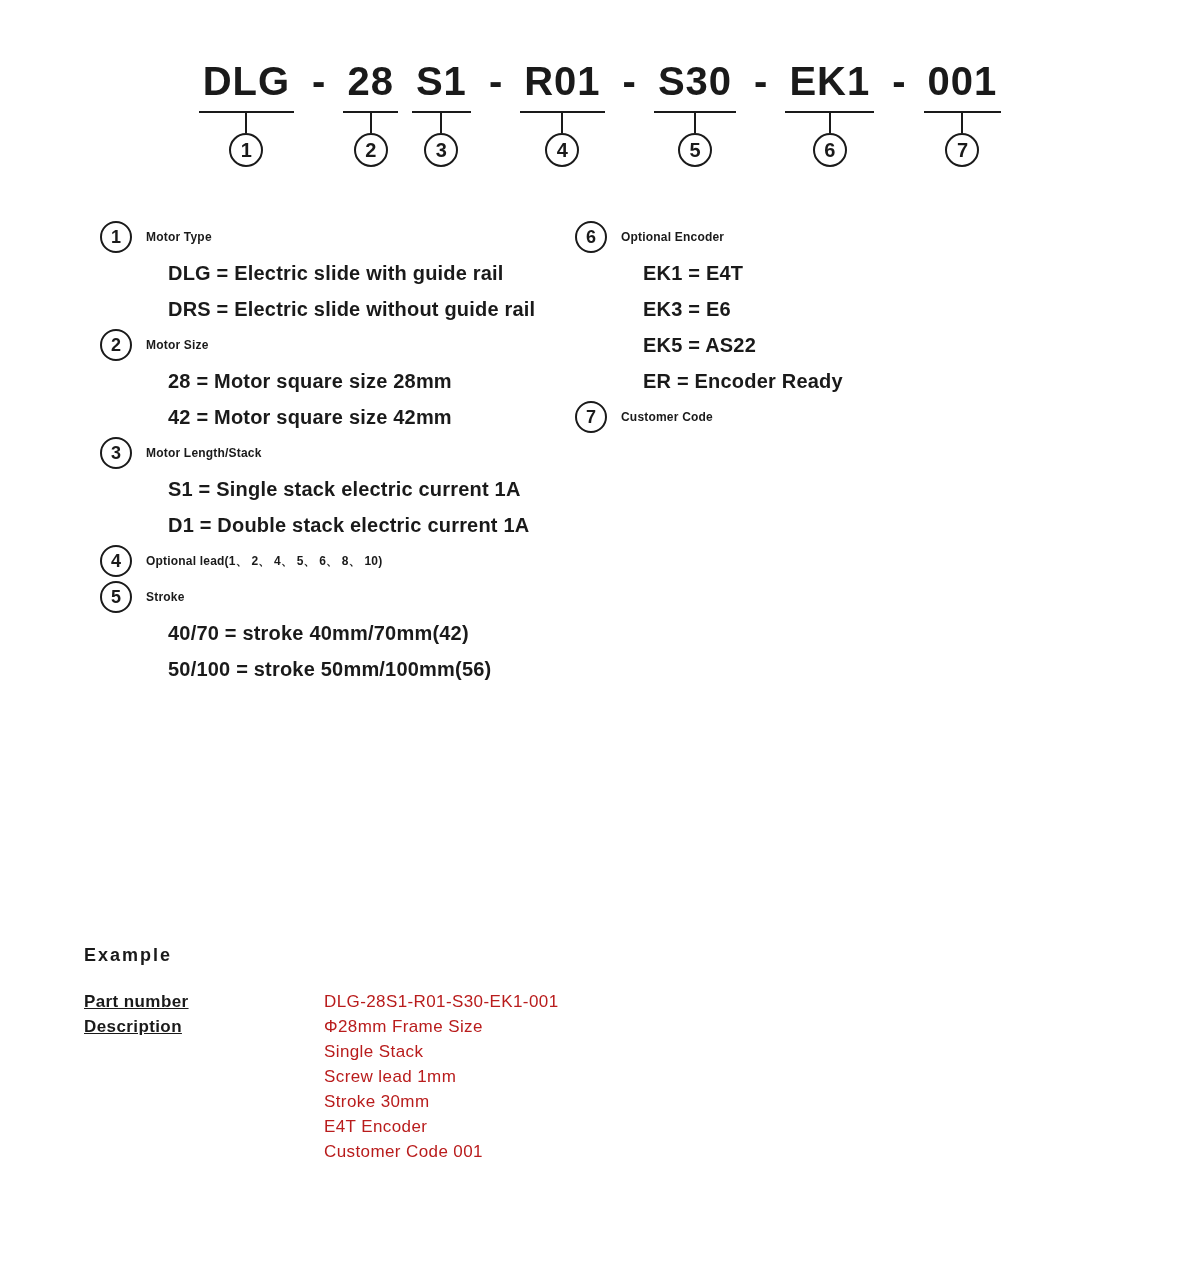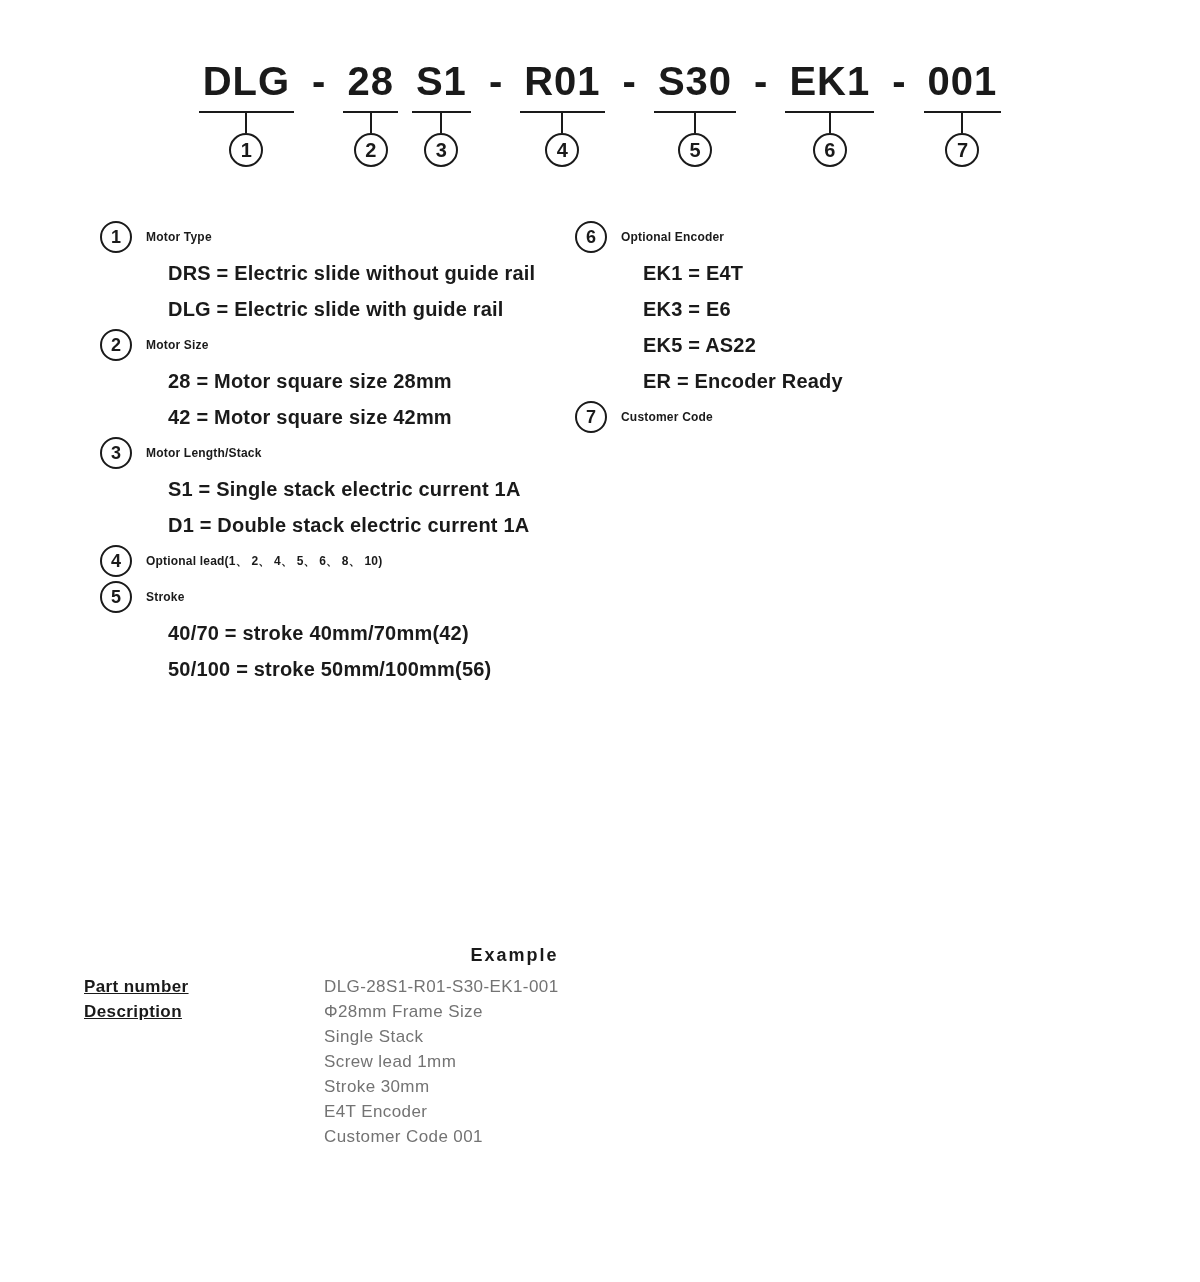--- a/index.html
+++ b/index.html
@@ -217,8 +217,8 @@
         <span class="num-circle">1</span>
         <span class="legend-title">Motor Type</span>
       </div>
+      <div class="legend-option">DLG = Electric slide with guide rail</div>
       <div class="legend-option">DRS = Electric slide without guide rail</div>
-      <div class="legend-option">DLG = Electric slide with guide rail</div>
     </div>
 
     <div>

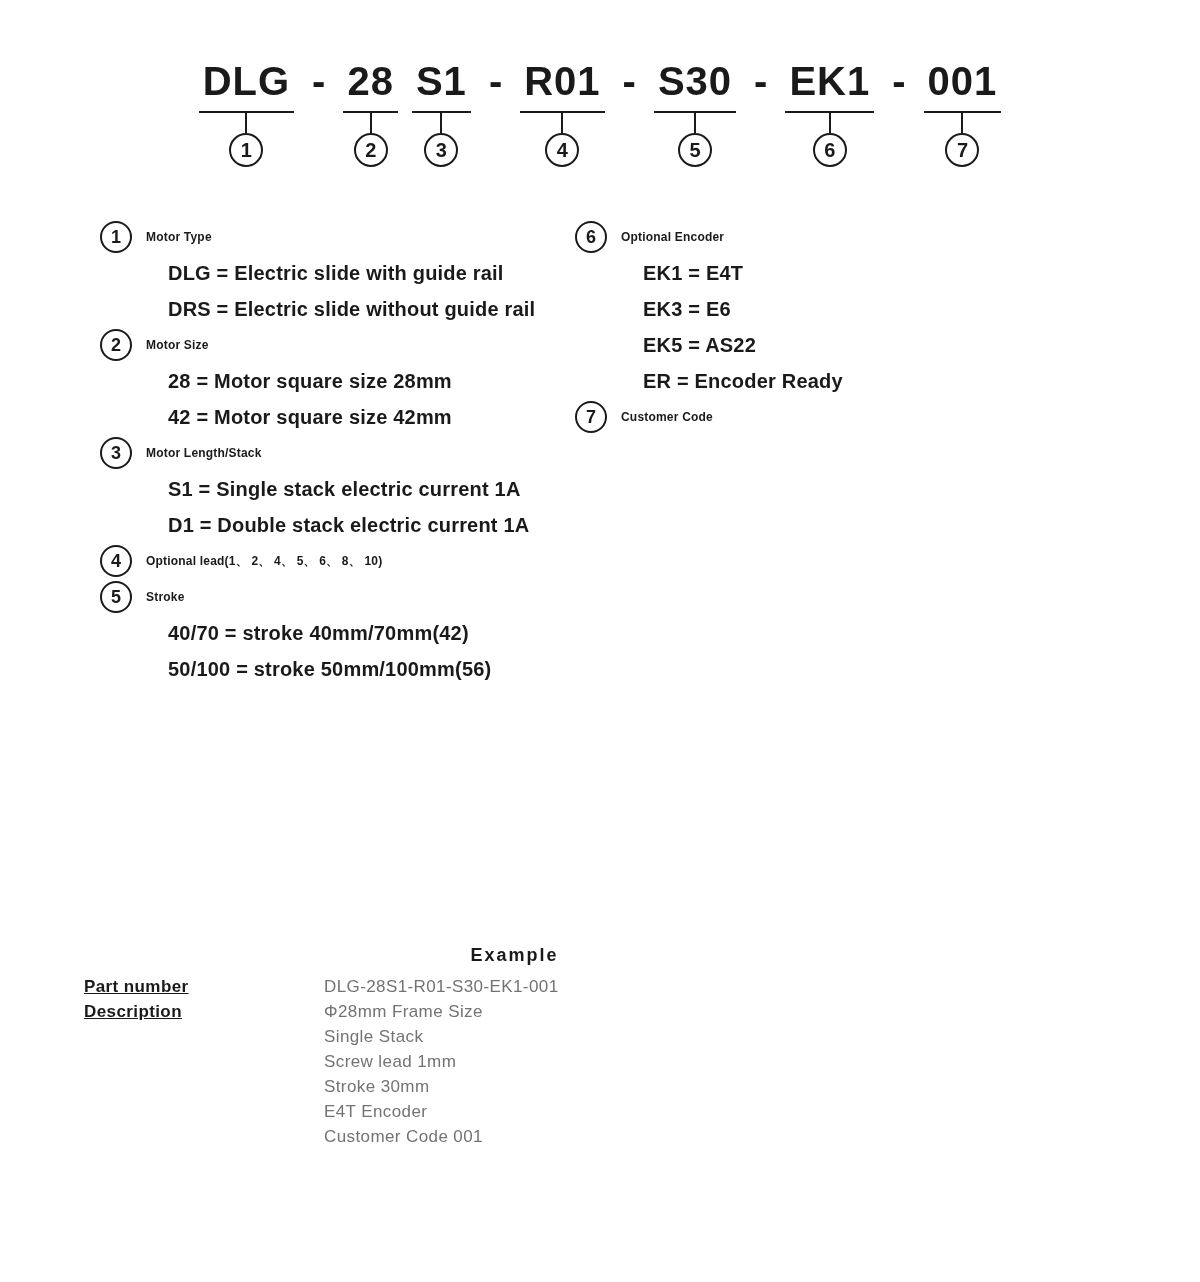--- a/index.html
+++ b/index.html
@@ -119,8 +119,7 @@
     font-weight: bold;
     letter-spacing: 2px;
     line-height: 22px;
-    margin-bottom: 8px;
-    text-align: right;
+    margin-bottom: 23px;
   }
   .example-grid {
     display: grid;

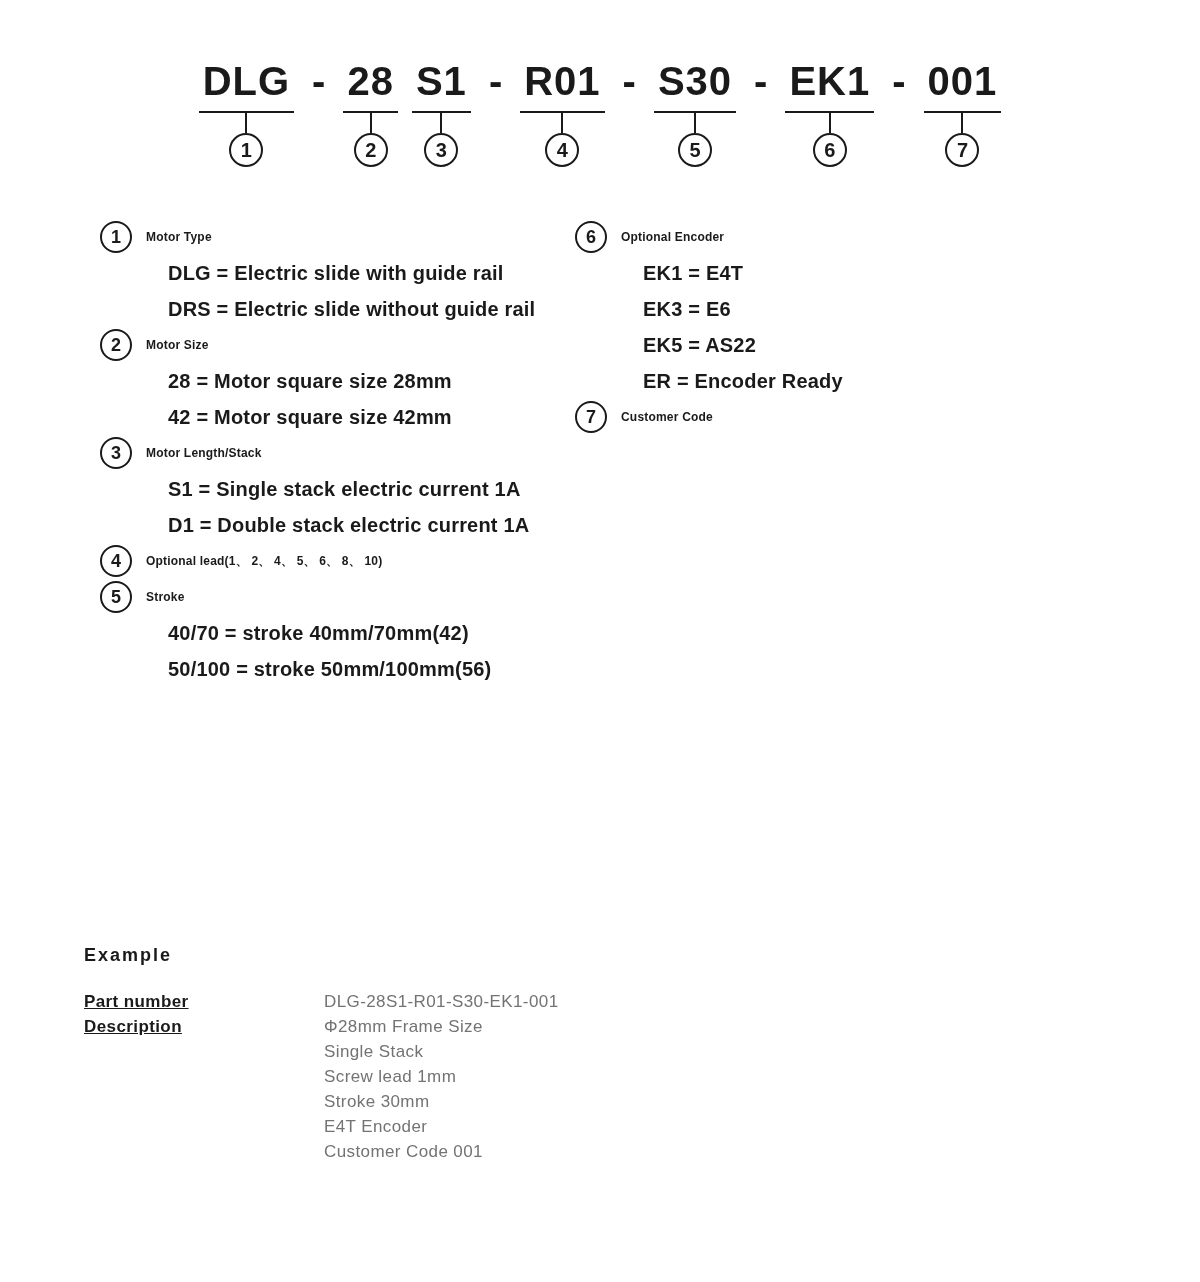--- a/index.html
+++ b/index.html
@@ -135,7 +135,7 @@
   .example-value, .desc-line {
     font-size: 17px;
     font-weight: normal;
-    color: #737373;
+    color: #b91c1c;
     letter-spacing: 0.4px;
     line-height: 25px;
     white-space: nowrap;

